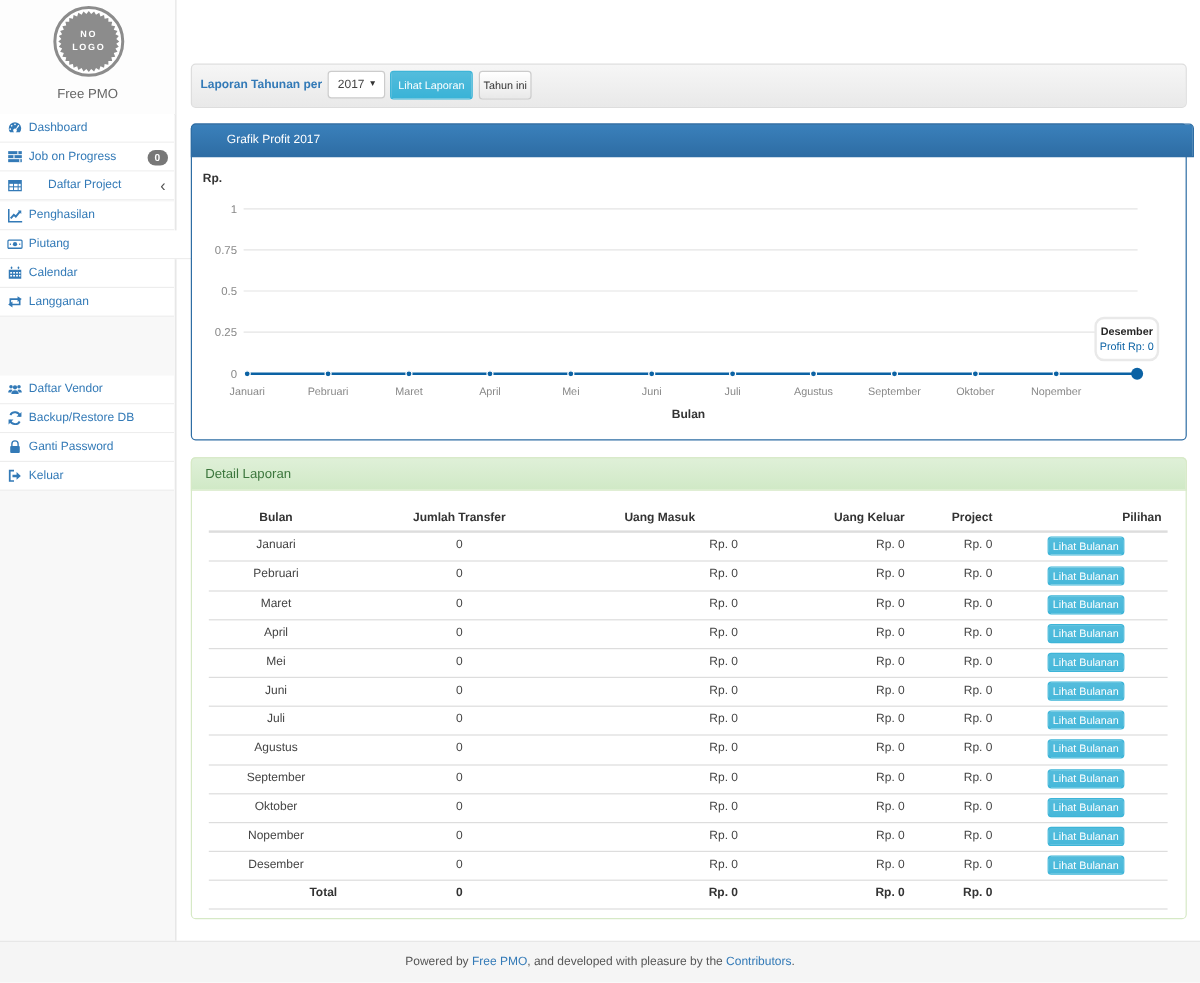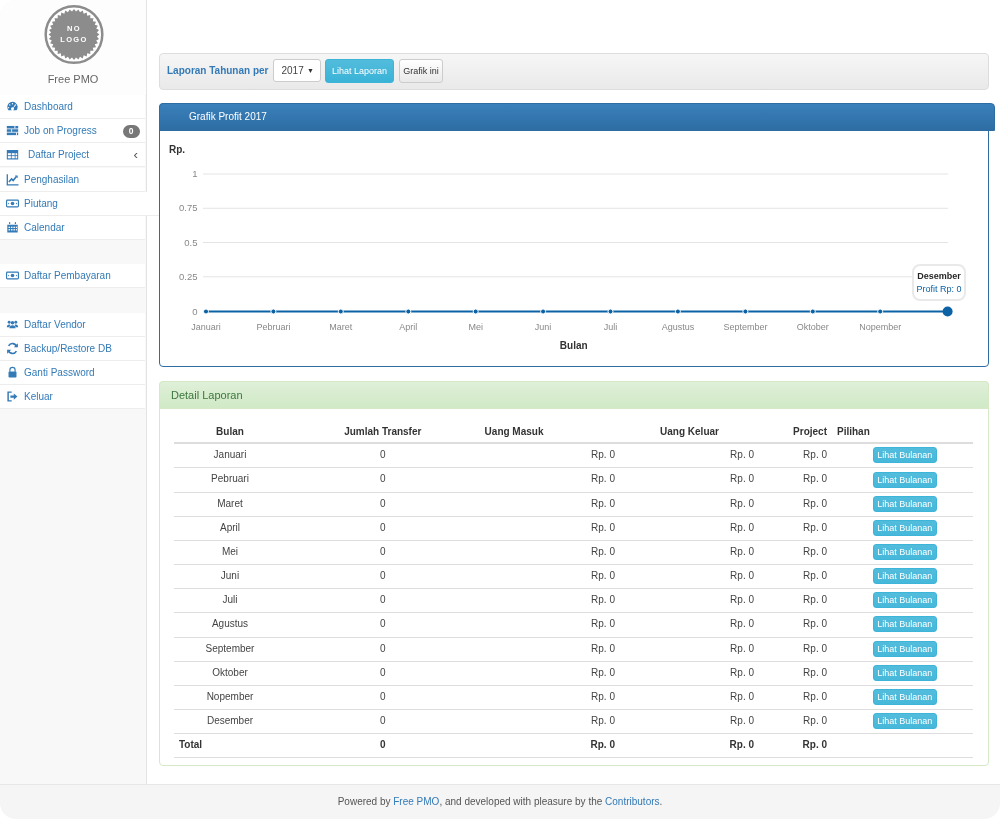--- a/index.html
+++ b/index.html
@@ -3,7 +3,7 @@
 <style>
 html,body{margin:0;padding:0;}
 body{font-family:"Liberation Sans",sans-serif;font-size:10px;color:#333;background:#fff;}
-#page{position:relative;width:1000px;height:819px;overflow:hidden;background:#fff;border-radius:16px;}
+#page{position:relative;width:1000px;height:819px;overflow:hidden;background:#fff;}
 .abs{position:absolute;}
 a{color:#337ab7;text-decoration:none;}
 </style></head><body>

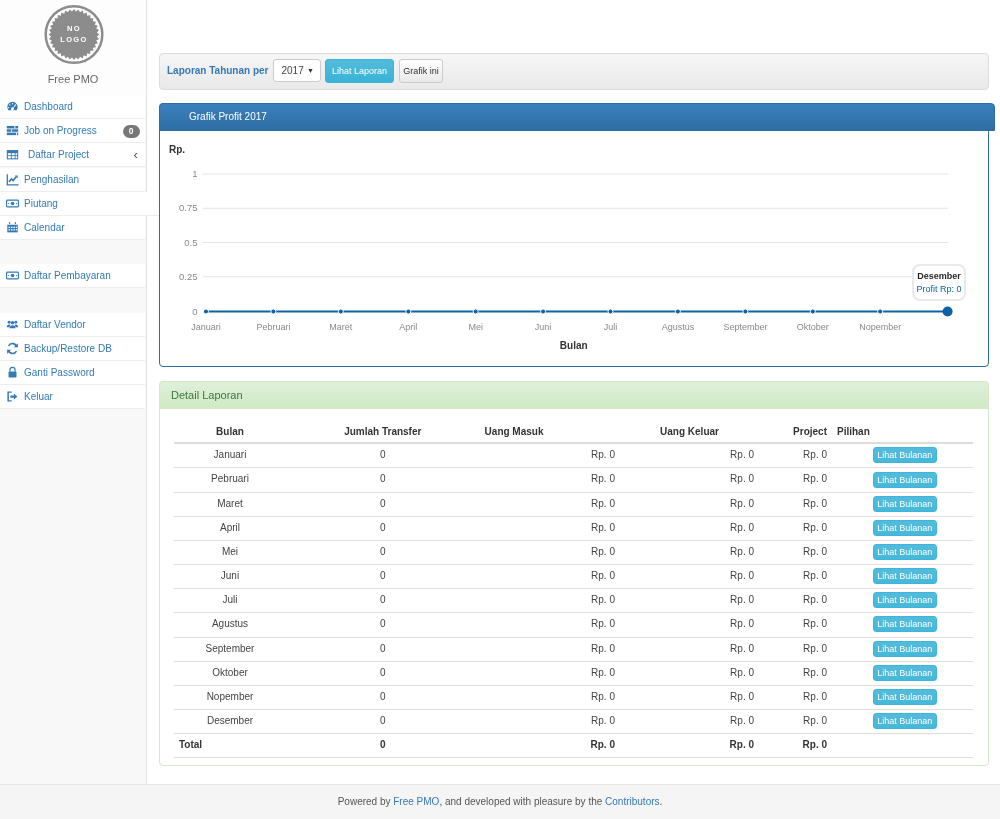--- a/index.html
+++ b/index.html
@@ -105,7 +105,7 @@
       <span style="position:absolute;left:7px;top:11px;color:#337ab7;font-weight:bold">Laporan Tahunan per</span>
       <span style="position:absolute;left:112.5px;top:5px;width:48.5px;height:23px;background:#fff;border:1px solid #ccc;border-radius:3px;box-sizing:border-box;line-height:21px;padding-left:8px;color:#444">2017<span style="position:absolute;right:6px;top:7px;color:#333;font-size:7px;line-height:7px">▼</span></span>
       <span style="position:absolute;left:165px;top:5px;width:69px;height:24.5px;background:linear-gradient(#53bcdc,#39b3d7);border:1px solid #3db5d8;border-radius:3px;box-sizing:border-box;color:#fff;font-size:9px;text-align:center;line-height:22.5px;white-space:nowrap">Lihat Laporan</span>
-      <span style="position:absolute;left:239px;top:5px;width:44px;height:24.5px;background:linear-gradient(#fff,#e9e9e9);border:1px solid #ccc;border-radius:3px;box-sizing:border-box;color:#333;font-size:9px;text-align:center;line-height:22.5px;white-space:nowrap">Grafik ini</span>
+      <span style="position:absolute;left:239px;top:5px;width:44px;height:24.5px;background:linear-gradient(#fff,#e9e9e9);border:1px solid #ccc;border-radius:3px;box-sizing:border-box;color:#333;font-size:9px;text-align:center;line-height:22.5px;white-space:nowrap">Tahun ini</span>
     </div>
 <div class="abs" style="left:159px;top:103px;width:829.5px;height:263.6px;background:#fff;border:1px solid #2e6da4;border-radius:4px;box-sizing:border-box"></div>
 <div class="abs" style="left:159px;top:103px;width:836px;height:28px;background:linear-gradient(#3a80bb,#2e6da4);border:1px solid #2e6da4;border-radius:4px 4px 0 0;box-sizing:border-box;color:#fff;line-height:26px;padding-left:29px;font-size:10px">Grafik Profit 2017</div>

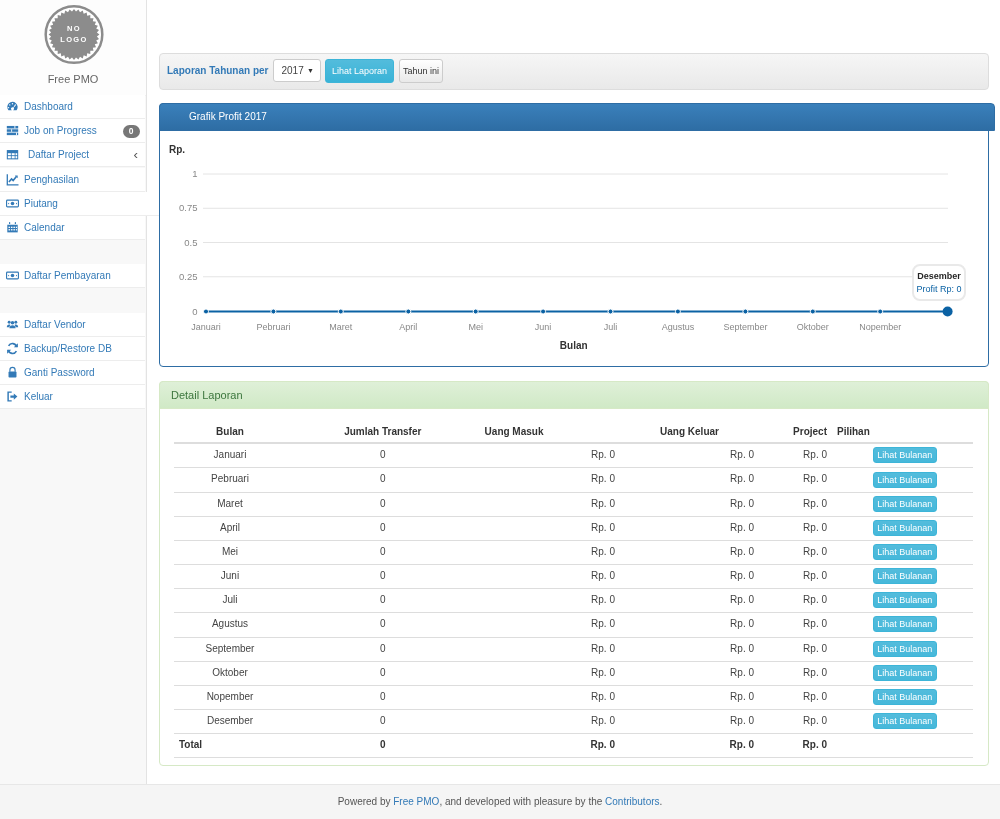--- a/index.html
+++ b/index.html
@@ -43,7 +43,7 @@
             <rect x="7" y="10" width="3.7" height="2.7"></rect>
             <rect x="11.7" y="10" width="2.1" height="2.7"></rect>
           </g>
-        </svg></span><span style="margin-left:28px;color:#337ab7;white-space:nowrap">Daftar Project</span><span style="position:absolute;right:7px;top:3.5px;color:#555;font-size:13.5px;line-height:16px">‹</span></div>
+        </svg></span><span style="margin-left:40px;color:#337ab7;white-space:nowrap">Daftar Project</span><span style="position:absolute;right:7px;top:3.5px;color:#555;font-size:13.5px;line-height:16px">‹</span></div>
 <div class="abs" style="left:0;top:167.51px;width:145px;height:24.17px;background:#fff;border-bottom:1px solid #ededed;box-sizing:border-box;line-height:23.17px"><span style="position:absolute;left:5px;top:5px;width:15px;text-align:center;line-height:13px"><svg width="13" height="13" viewBox="0 0 16 16" style="vertical-align:-2px">
           <path fill="none" stroke="#337ab7" stroke-width="1.6" d="M1.6 1.5v13h13.8"></path>
           <path fill="none" stroke="#337ab7" stroke-width="2" d="M3.6 11l3.2-3.6 2 1.8 4-4.8"></path>

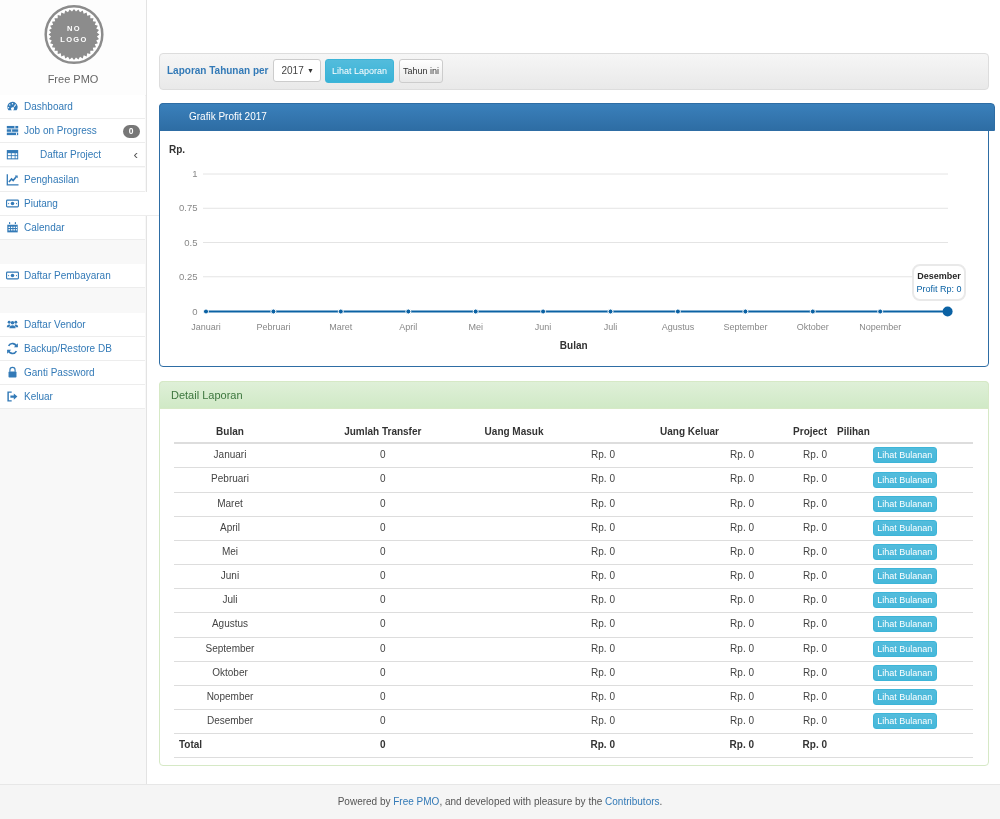--- a/index.html
+++ b/index.html
@@ -70,6 +70,14 @@
             <rect x="12.1" y="10" width="1.5" height="1.6"></rect>
           </g>
         </svg></span><span style="margin-left:24px;color:#337ab7;white-space:nowrap">Calendar</span></div>
+<div class="abs" style="left:0;top:240.02px;width:145px;height:24.17px;background:#fff;border-bottom:1px solid #ededed;box-sizing:border-box;line-height:23.17px"><span style="position:absolute;left:5px;top:5px;width:15px;text-align:center;line-height:13px"><svg width="13" height="13" viewBox="0 0 16 16" style="vertical-align:-2px">
+          <g fill="none" stroke="#337ab7" stroke-width="1.7">
+            <path d="M3.2 10.5V5.2h8.3"></path>
+            <path d="M12.8 5.5v5.3H4.5"></path>
+          </g>
+          <path fill="#337ab7" d="M10.6 2.2 15 5.2l-4.4 3z"></path>
+          <path fill="#337ab7" d="M5.4 13.8 1 10.8l4.4-3z"></path>
+        </svg></span><span style="margin-left:24px;color:#337ab7;white-space:nowrap">Langganan</span></div>
 <div class="abs" style="left:0;top:264.19px;width:145px;height:24.17px;background:#fff;border-bottom:1px solid #ededed;box-sizing:border-box;line-height:23.17px"><span style="position:absolute;left:5px;top:5px;width:15px;text-align:center;line-height:13px"><svg width="13" height="13" viewBox="0 0 16 16" style="vertical-align:-2px">
           <rect x="0.7" y="3.8" width="14.6" height="8.4" rx="1.1" fill="none" stroke="#337ab7" stroke-width="1.4"></rect>
           <circle cx="8" cy="8" r="2.2" fill="#337ab7"></circle>

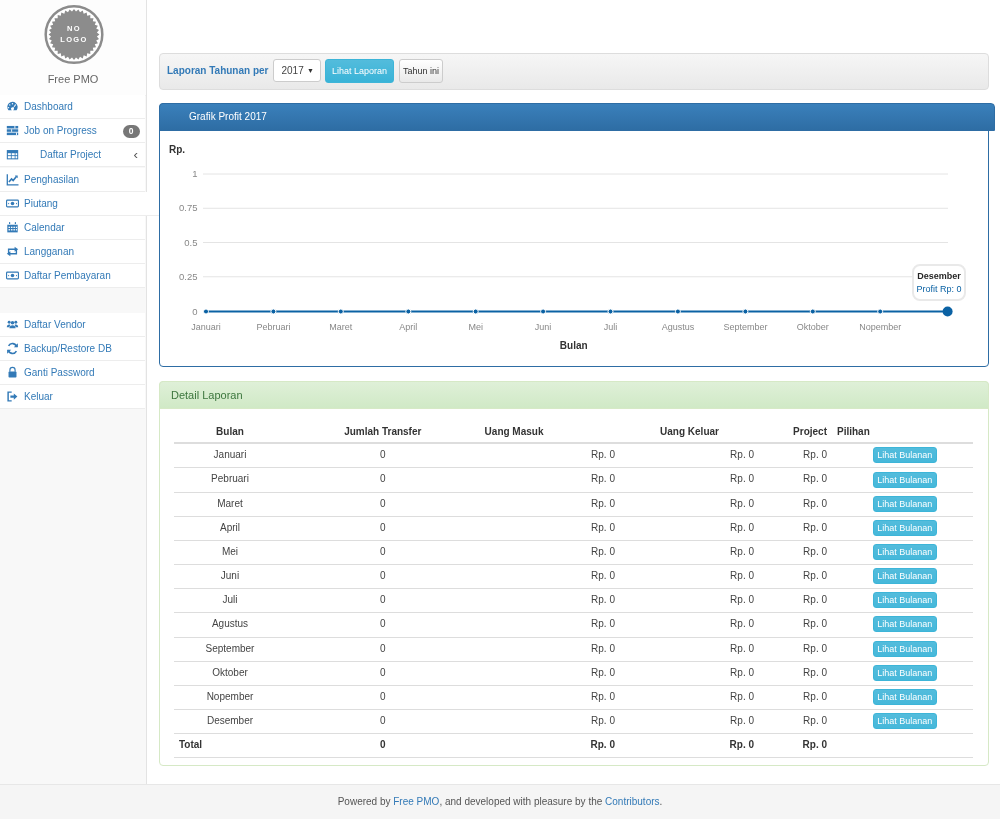--- a/index.html
+++ b/index.html
@@ -78,12 +78,6 @@
           <path fill="#337ab7" d="M10.6 2.2 15 5.2l-4.4 3z"></path>
           <path fill="#337ab7" d="M5.4 13.8 1 10.8l4.4-3z"></path>
         </svg></span><span style="margin-left:24px;color:#337ab7;white-space:nowrap">Langganan</span></div>
-<div class="abs" style="left:0;top:264.19px;width:145px;height:24.17px;background:#fff;border-bottom:1px solid #ededed;box-sizing:border-box;line-height:23.17px"><span style="position:absolute;left:5px;top:5px;width:15px;text-align:center;line-height:13px"><svg width="13" height="13" viewBox="0 0 16 16" style="vertical-align:-2px">
-          <rect x="0.7" y="3.8" width="14.6" height="8.4" rx="1.1" fill="none" stroke="#337ab7" stroke-width="1.4"></rect>
-          <circle cx="8" cy="8" r="2.2" fill="#337ab7"></circle>
-          <rect x="2.7" y="7.3" width="1.1" height="1.5" fill="#337ab7"></rect>
-          <rect x="12.3" y="7.3" width="1.1" height="1.5" fill="#337ab7"></rect>
-        </svg></span><span style="margin-left:24px;color:#337ab7;white-space:nowrap">Daftar Pembayaran</span></div>
 <div class="abs" style="left:0;top:312.53px;width:145px;height:24.17px;background:#fff;border-bottom:1px solid #ededed;box-sizing:border-box;line-height:23.17px"><span style="position:absolute;left:5px;top:5px;width:15px;text-align:center;line-height:13px"><svg width="13" height="13" viewBox="0 0 16 16" style="vertical-align:-2px">
           <g fill="#337ab7">
             <circle cx="3.9" cy="5.3" r="1.8"></circle>

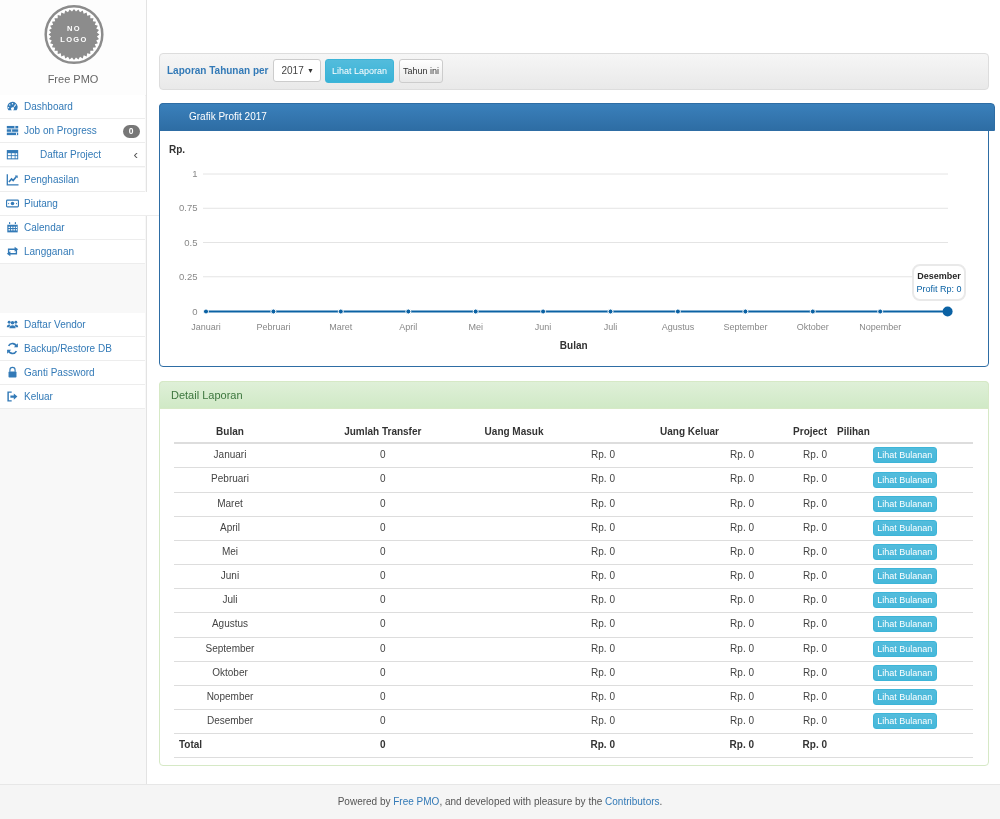--- a/index.html
+++ b/index.html
@@ -156,7 +156,7 @@
 <div class="abs" style="left:159px;top:381px;width:829.5px;height:28px;background:linear-gradient(#dff0d8,#d0e9c6);border:1px solid #d6e9c6;border-radius:4px 4px 0 0;box-sizing:border-box;color:#3c763d;line-height:26px;padding-left:11px;font-size:11px">Detail Laporan</div>
 <div class="abs" style="left:174px;top:419.5px;width:112.0px;height:24.15px;line-height:24.15px;text-align:center;font-weight:bold;color:#333;padding:0 5px;box-sizing:border-box">Bulan</div>
 <div class="abs" style="left:286px;top:419.5px;width:193.6px;height:24.15px;line-height:24.15px;text-align:center;font-weight:bold;color:#333;padding:0 5px;box-sizing:border-box">Jumlah Transfer</div>
-<div class="abs" style="left:479.6px;top:419.5px;width:140.4px;height:24.15px;line-height:24.15px;text-align:left;font-weight:bold;color:#333;padding:0 5px;box-sizing:border-box">Uang Masuk</div>
+<div class="abs" style="left:479.6px;top:419.5px;width:140.4px;height:24.15px;line-height:24.15px;text-align:center;font-weight:bold;color:#333;padding:0 5px;box-sizing:border-box">Uang Masuk</div>
 <div class="abs" style="left:620px;top:419.5px;width:139.0px;height:24.15px;line-height:24.15px;text-align:center;font-weight:bold;color:#333;padding:0 5px;box-sizing:border-box">Uang Keluar</div>
 <div class="abs" style="left:759px;top:419.5px;width:73.0px;height:24.15px;line-height:24.15px;text-align:right;font-weight:bold;color:#333;padding:0 5px;box-sizing:border-box">Project</div>
 <div class="abs" style="left:832px;top:419.5px;width:141.0px;height:24.15px;line-height:24.15px;text-align:left;font-weight:bold;color:#333;padding:0 5px;box-sizing:border-box">Pilihan</div>

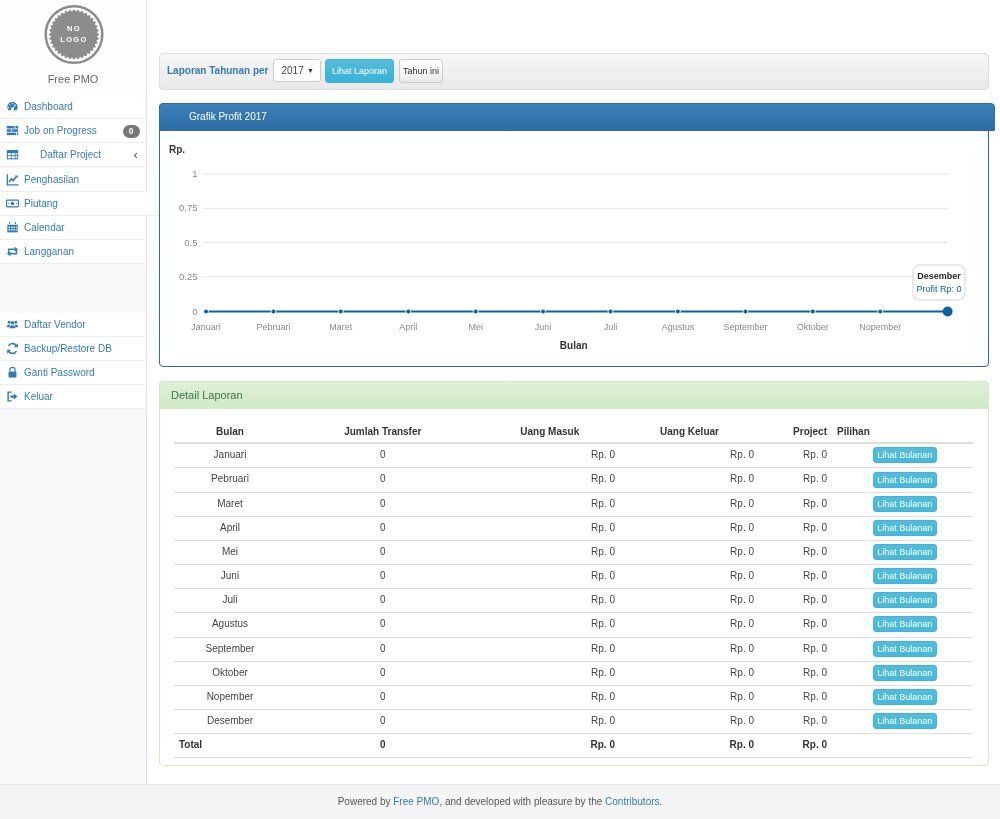--- a/index.html
+++ b/index.html
@@ -157,7 +157,7 @@
 <div class="abs" style="left:174px;top:419.5px;width:112.0px;height:24.15px;line-height:24.15px;text-align:center;font-weight:bold;color:#333;padding:0 5px;box-sizing:border-box">Bulan</div>
 <div class="abs" style="left:286px;top:419.5px;width:193.6px;height:24.15px;line-height:24.15px;text-align:center;font-weight:bold;color:#333;padding:0 5px;box-sizing:border-box">Jumlah Transfer</div>
 <div class="abs" style="left:479.6px;top:419.5px;width:140.4px;height:24.15px;line-height:24.15px;text-align:center;font-weight:bold;color:#333;padding:0 5px;box-sizing:border-box">Uang Masuk</div>
-<div class="abs" style="left:620px;top:419.5px;width:139.0px;height:24.15px;line-height:24.15px;text-align:center;font-weight:bold;color:#333;padding:0 5px;box-sizing:border-box">Uang Keluar</div>
+<div class="abs" style="left:620px;top:419.5px;width:139.0px;height:24.15px;line-height:24.15px;text-align:right;font-weight:bold;color:#333;padding:0 5px;box-sizing:border-box">Uang Keluar</div>
 <div class="abs" style="left:759px;top:419.5px;width:73.0px;height:24.15px;line-height:24.15px;text-align:right;font-weight:bold;color:#333;padding:0 5px;box-sizing:border-box">Project</div>
 <div class="abs" style="left:832px;top:419.5px;width:141.0px;height:24.15px;line-height:24.15px;text-align:left;font-weight:bold;color:#333;padding:0 5px;box-sizing:border-box">Pilihan</div>
 <div class="abs" style="left:174px;top:441.5px;width:799px;height:0;border-top:2px solid #ddd"></div>

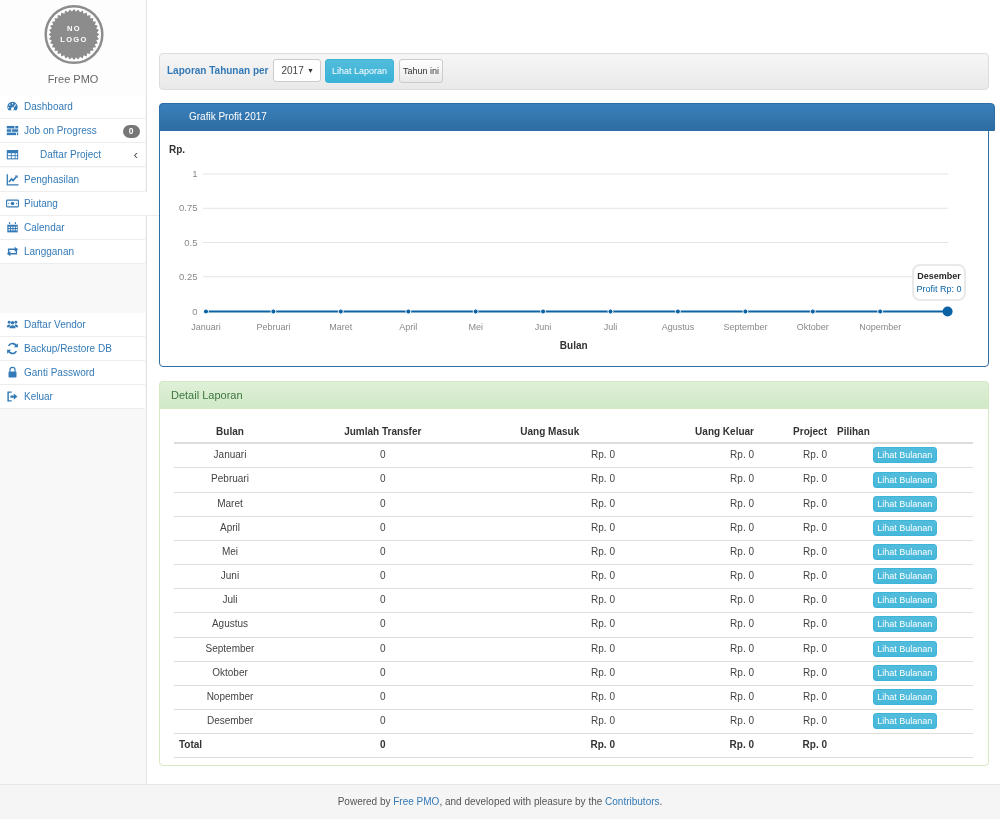--- a/index.html
+++ b/index.html
@@ -159,7 +159,7 @@
 <div class="abs" style="left:479.6px;top:419.5px;width:140.4px;height:24.15px;line-height:24.15px;text-align:center;font-weight:bold;color:#333;padding:0 5px;box-sizing:border-box">Uang Masuk</div>
 <div class="abs" style="left:620px;top:419.5px;width:139.0px;height:24.15px;line-height:24.15px;text-align:right;font-weight:bold;color:#333;padding:0 5px;box-sizing:border-box">Uang Keluar</div>
 <div class="abs" style="left:759px;top:419.5px;width:73.0px;height:24.15px;line-height:24.15px;text-align:right;font-weight:bold;color:#333;padding:0 5px;box-sizing:border-box">Project</div>
-<div class="abs" style="left:832px;top:419.5px;width:141.0px;height:24.15px;line-height:24.15px;text-align:left;font-weight:bold;color:#333;padding:0 5px;box-sizing:border-box">Pilihan</div>
+<div class="abs" style="left:832px;top:419.5px;width:141.0px;height:24.15px;line-height:24.15px;text-align:right;font-weight:bold;color:#333;padding:0 5px;box-sizing:border-box">Pilihan</div>
 <div class="abs" style="left:174px;top:441.5px;width:799px;height:0;border-top:2px solid #ddd"></div>
 <div class="abs" style="left:174px;top:443.3px;width:112.0px;height:24.15px;line-height:24.15px;text-align:center;color:#444;padding:0 5px;box-sizing:border-box">Januari</div>
 <div class="abs" style="left:286px;top:443.3px;width:193.6px;height:24.15px;line-height:24.15px;text-align:center;color:#444;padding:0 5px;box-sizing:border-box">0</div>

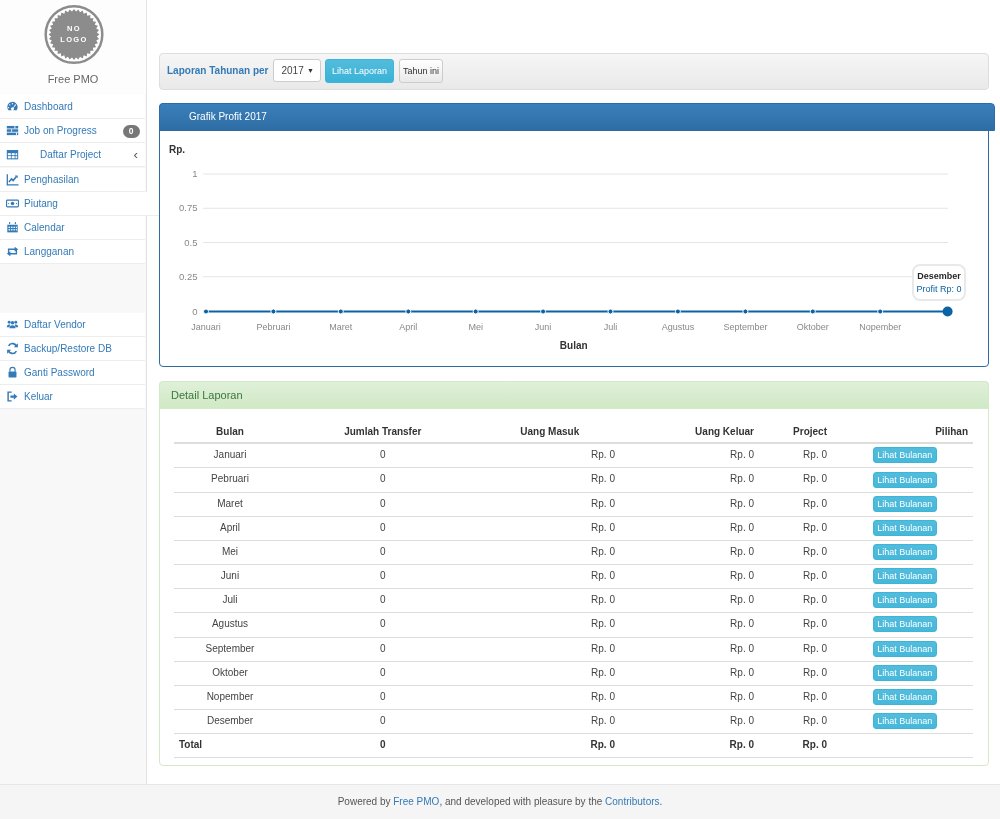--- a/index.html
+++ b/index.html
@@ -245,7 +245,7 @@
 <div class="abs" style="left:759px;top:709.0px;width:73.0px;height:24.15px;line-height:24.15px;text-align:right;color:#444;padding:0 5px;box-sizing:border-box">Rp. 0</div>
 <div class="abs" style="left:872.6px;top:713.0px;width:64.5px;height:16px;background:linear-gradient(#53bcdc,#46b8da);border:1px solid #3db5d8;border-radius:3px;box-sizing:border-box;color:#fff;font-size:9px;text-align:center;line-height:14px;white-space:nowrap">Lihat Bulanan</div>
 <div class="abs" style="left:174px;top:733.1px;width:799px;height:0;border-top:1px solid #ddd"></div>
-<div class="abs" style="left:174px;top:733.1px;width:112.0px;height:24.15px;line-height:24.15px;text-align:left;font-weight:bold;color:#333;padding:0 5px;box-sizing:border-box">Total</div>
+<div class="abs" style="left:174px;top:733.1px;width:112.0px;height:24.15px;line-height:24.15px;text-align:right;font-weight:bold;color:#333;padding:0 5px;box-sizing:border-box">Total</div>
 <div class="abs" style="left:286px;top:733.1px;width:193.6px;height:24.15px;line-height:24.15px;text-align:center;font-weight:bold;color:#333;padding:0 5px;box-sizing:border-box">0</div>
 <div class="abs" style="left:479.6px;top:733.1px;width:140.4px;height:24.15px;line-height:24.15px;text-align:right;font-weight:bold;color:#333;padding:0 5px;box-sizing:border-box">Rp. 0</div>
 <div class="abs" style="left:620px;top:733.1px;width:139.0px;height:24.15px;line-height:24.15px;text-align:right;font-weight:bold;color:#333;padding:0 5px;box-sizing:border-box">Rp. 0</div>

